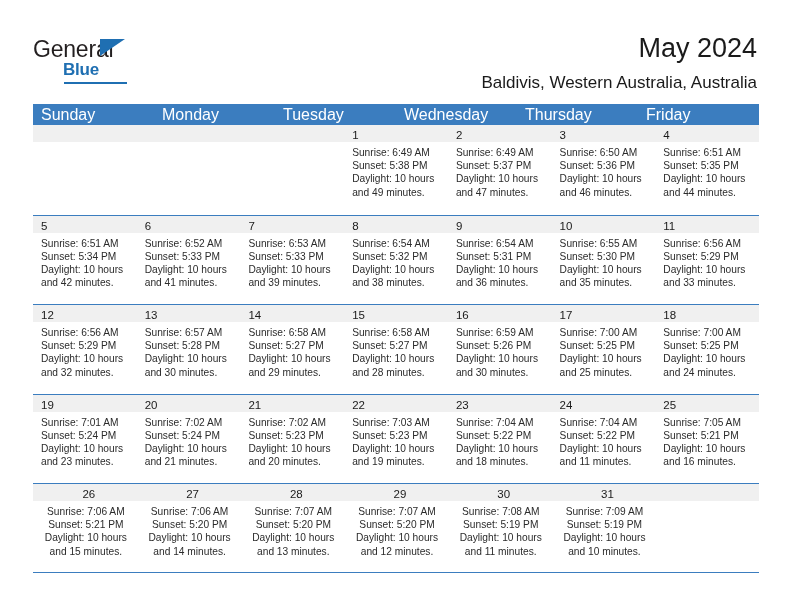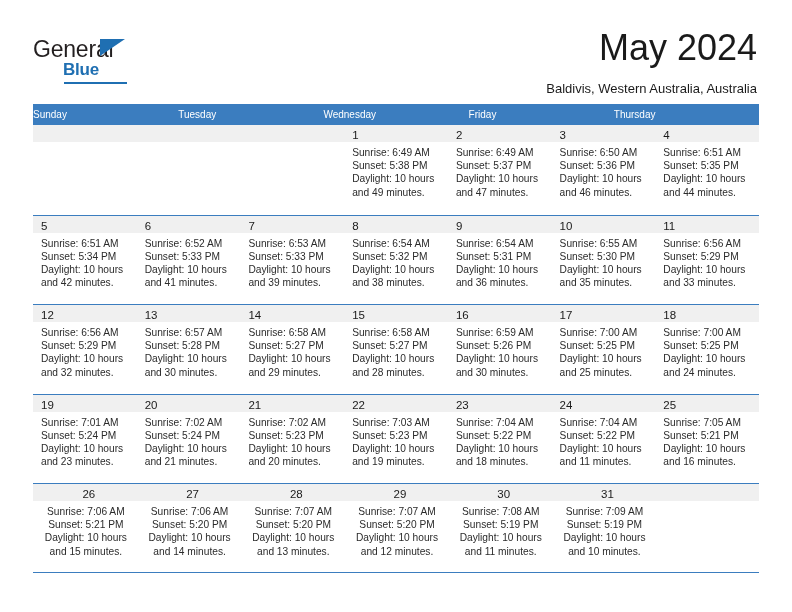--- a/index.html
+++ b/index.html
@@ -81,7 +81,7 @@
     text-align: right;
   }
   .cal-title {
-    font-size: 36px;
+    font-size: 27px;
     line-height: 32px;
     color: #1a1a1a;
     font-weight: 400;

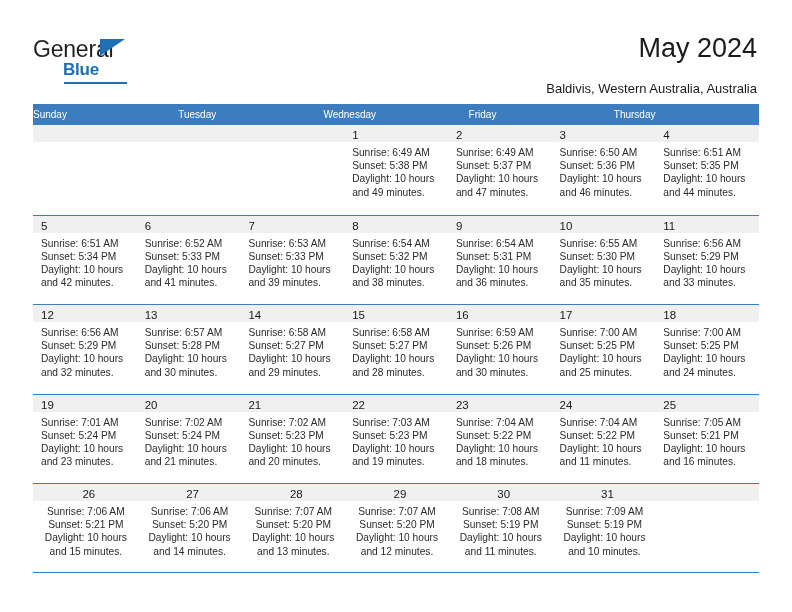--- a/index.html
+++ b/index.html
@@ -88,8 +88,8 @@
     white-space: nowrap;
   }
   .cal-subtitle {
-    margin-top: 16px;
-    font-size: 13px;
+    margin-top: 10px;
+    font-size: 17px;
     line-height: 18px;
     color: #1a1a1a;
     font-weight: 400;

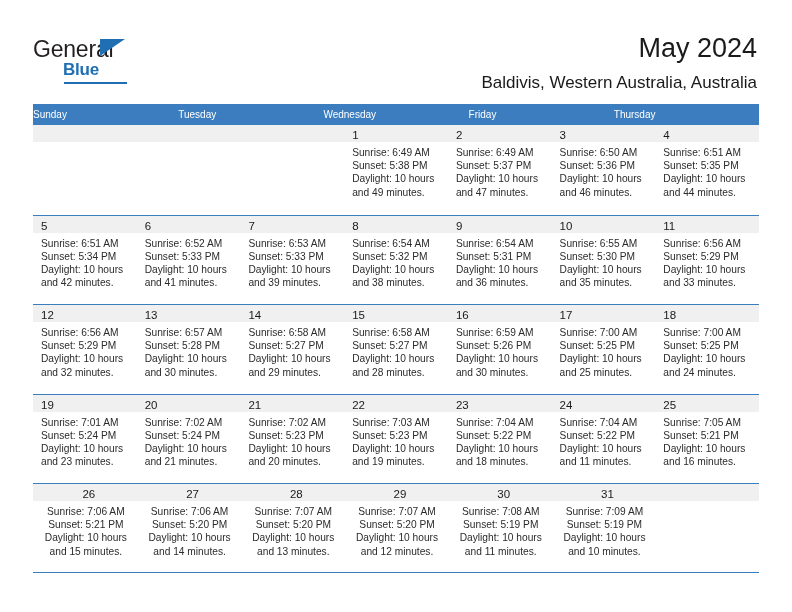--- a/index.html
+++ b/index.html
@@ -112,8 +112,9 @@
   .weekday {
     flex: 1 1 0;
     color: #ffffff;
-    font-size: 10px;
+    font-size: 16px;
     line-height: 21px;
+    padding-left: 8px;
     box-sizing: border-box;
     white-space: nowrap;
     overflow: hidden;

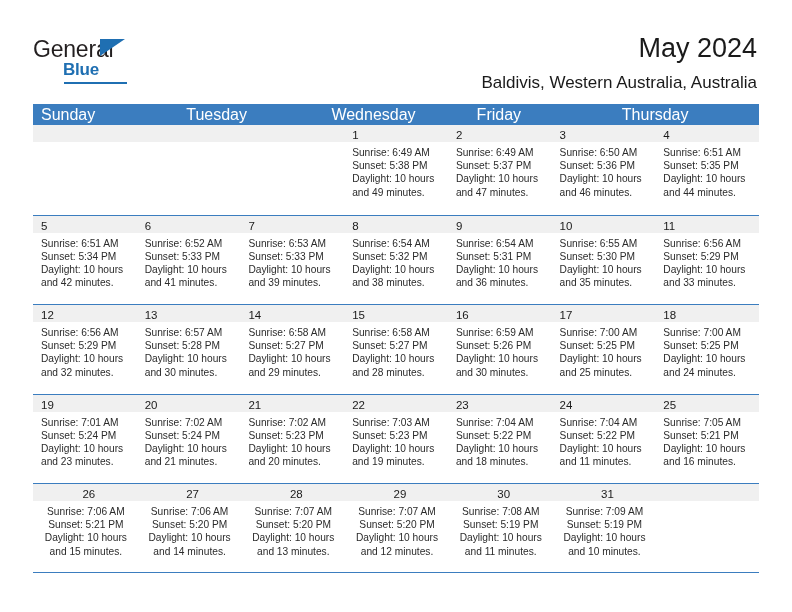--- a/index.html
+++ b/index.html
@@ -187,6 +187,7 @@
   <div class="calendar">
     <div class="weekdays">
         <div class="weekday">Sunday</div>
+        <div class="weekday">Monday</div>
         <div class="weekday">Tuesday</div>
         <div class="weekday">Wednesday</div>
         <div class="weekday">Friday</div>

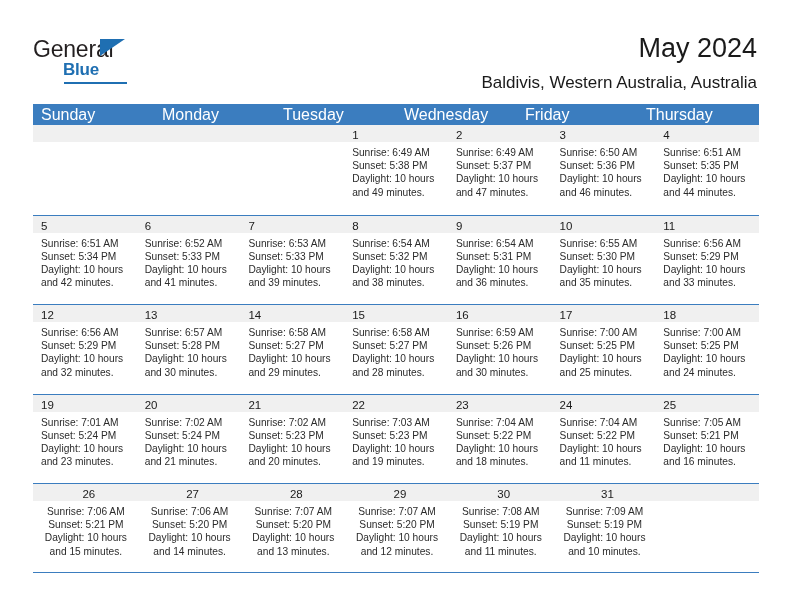--- a/index.html
+++ b/index.html
@@ -190,8 +190,8 @@
         <div class="weekday">Monday</div>
         <div class="weekday">Tuesday</div>
         <div class="weekday">Wednesday</div>
+        <div class="weekday">Thursday</div>
         <div class="weekday">Friday</div>
-        <div class="weekday">Thursday</div>
       </div>
     <div id="weeks-container">
         <div class="week-row">

